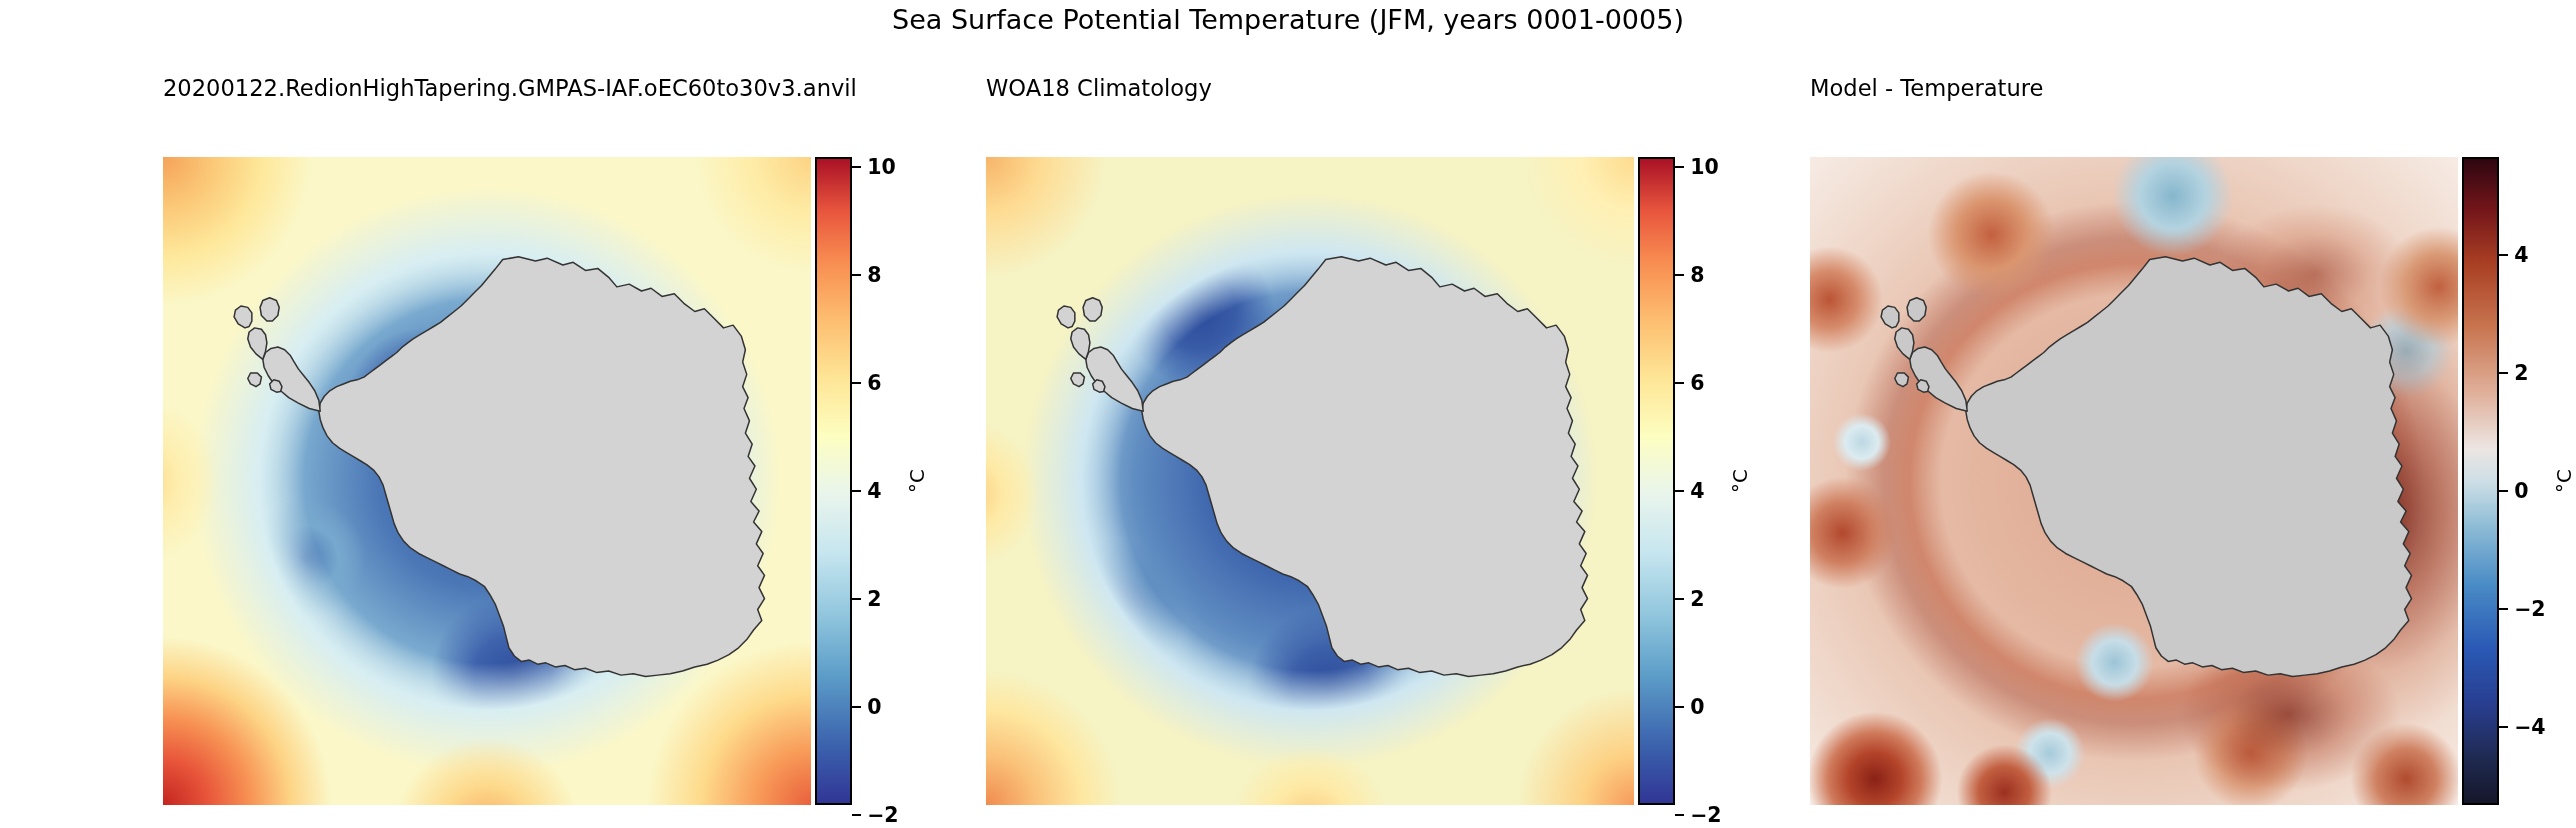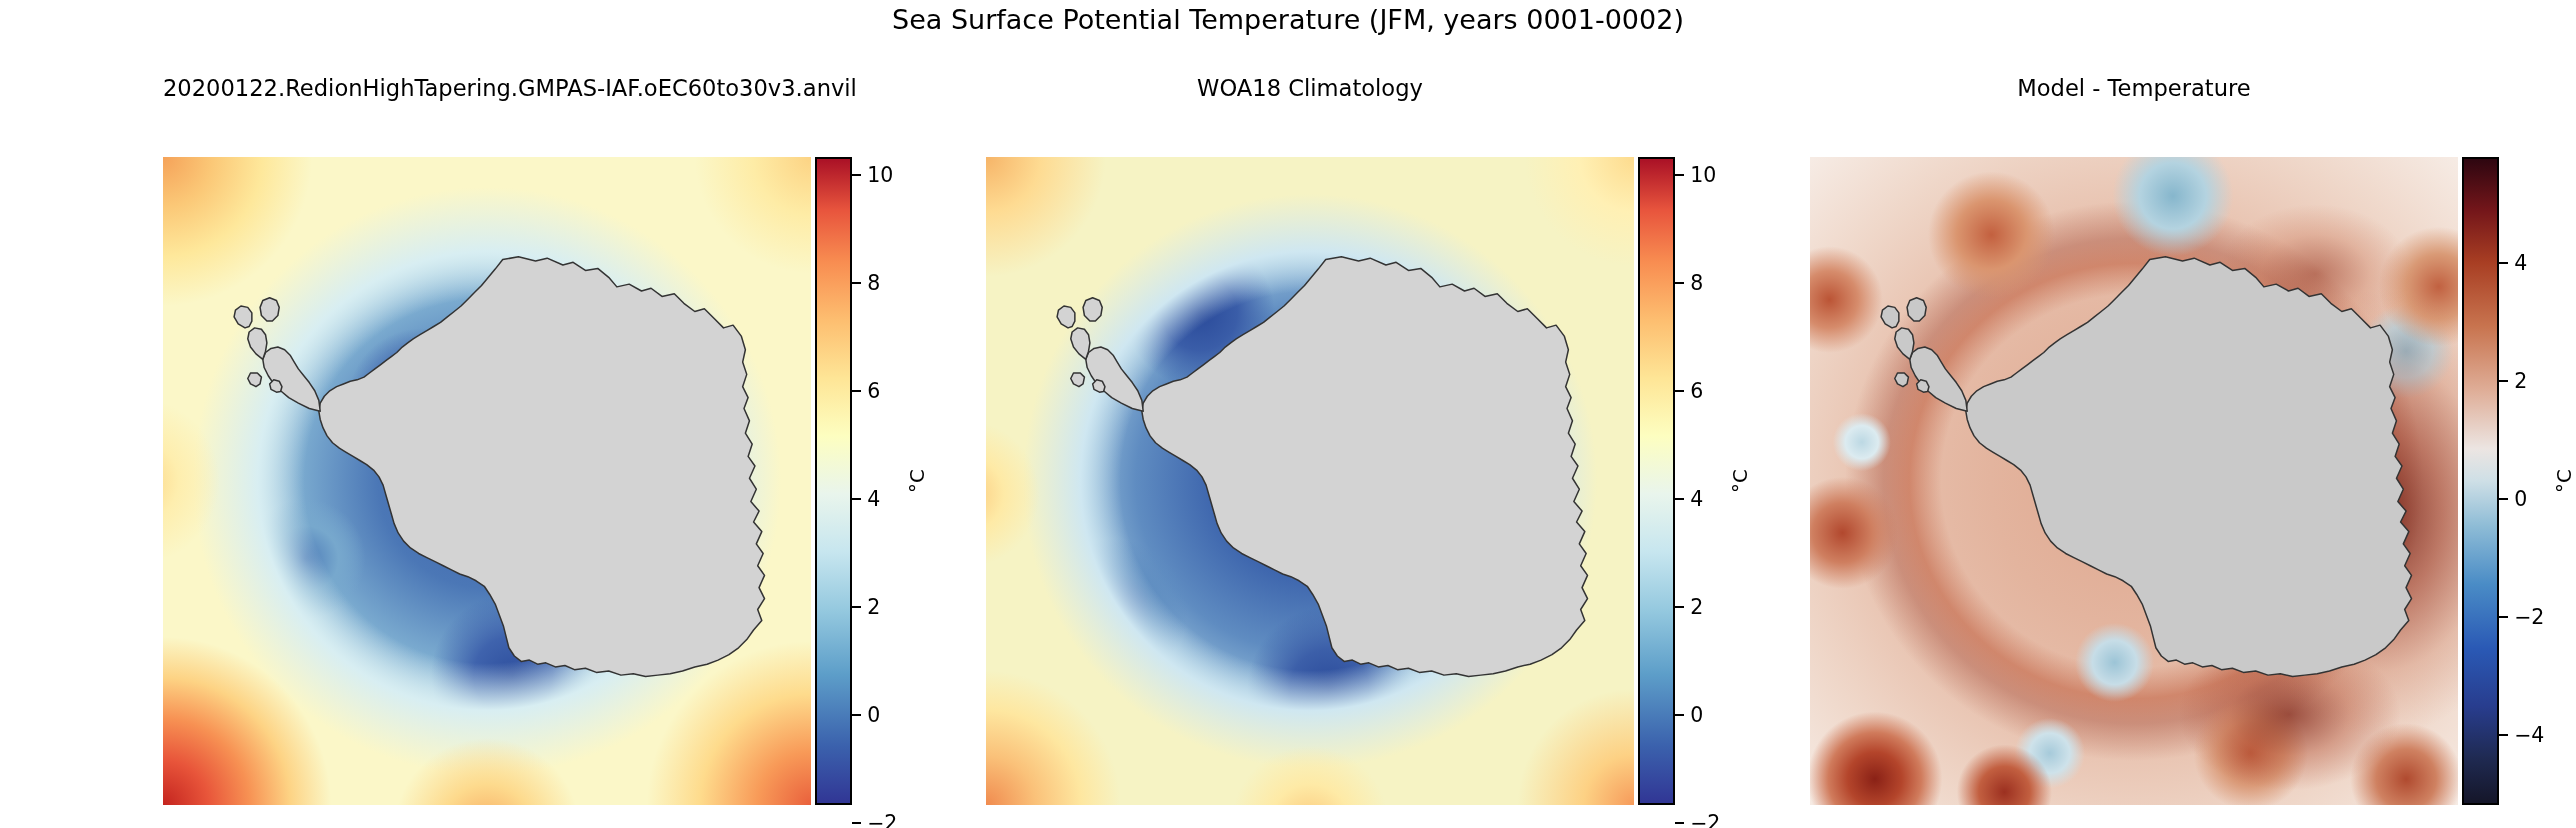--- a/index.html
+++ b/index.html
@@ -192,7 +192,7 @@
 </head>
 <body>
 
-<div id="suptitle">Sea Surface Potential Temperature (JFM, years 0001-0002)</div>
+<div id="suptitle">Sea Surface Potential Temperature (JFM, years 0001-0005)</div>
 
 <div class="panel-group" style="left:163px;">
   <div class="panel-title">20200122.RedionHighTapering.GMPAS-IAF.oEC60to30v3.anvil</div>

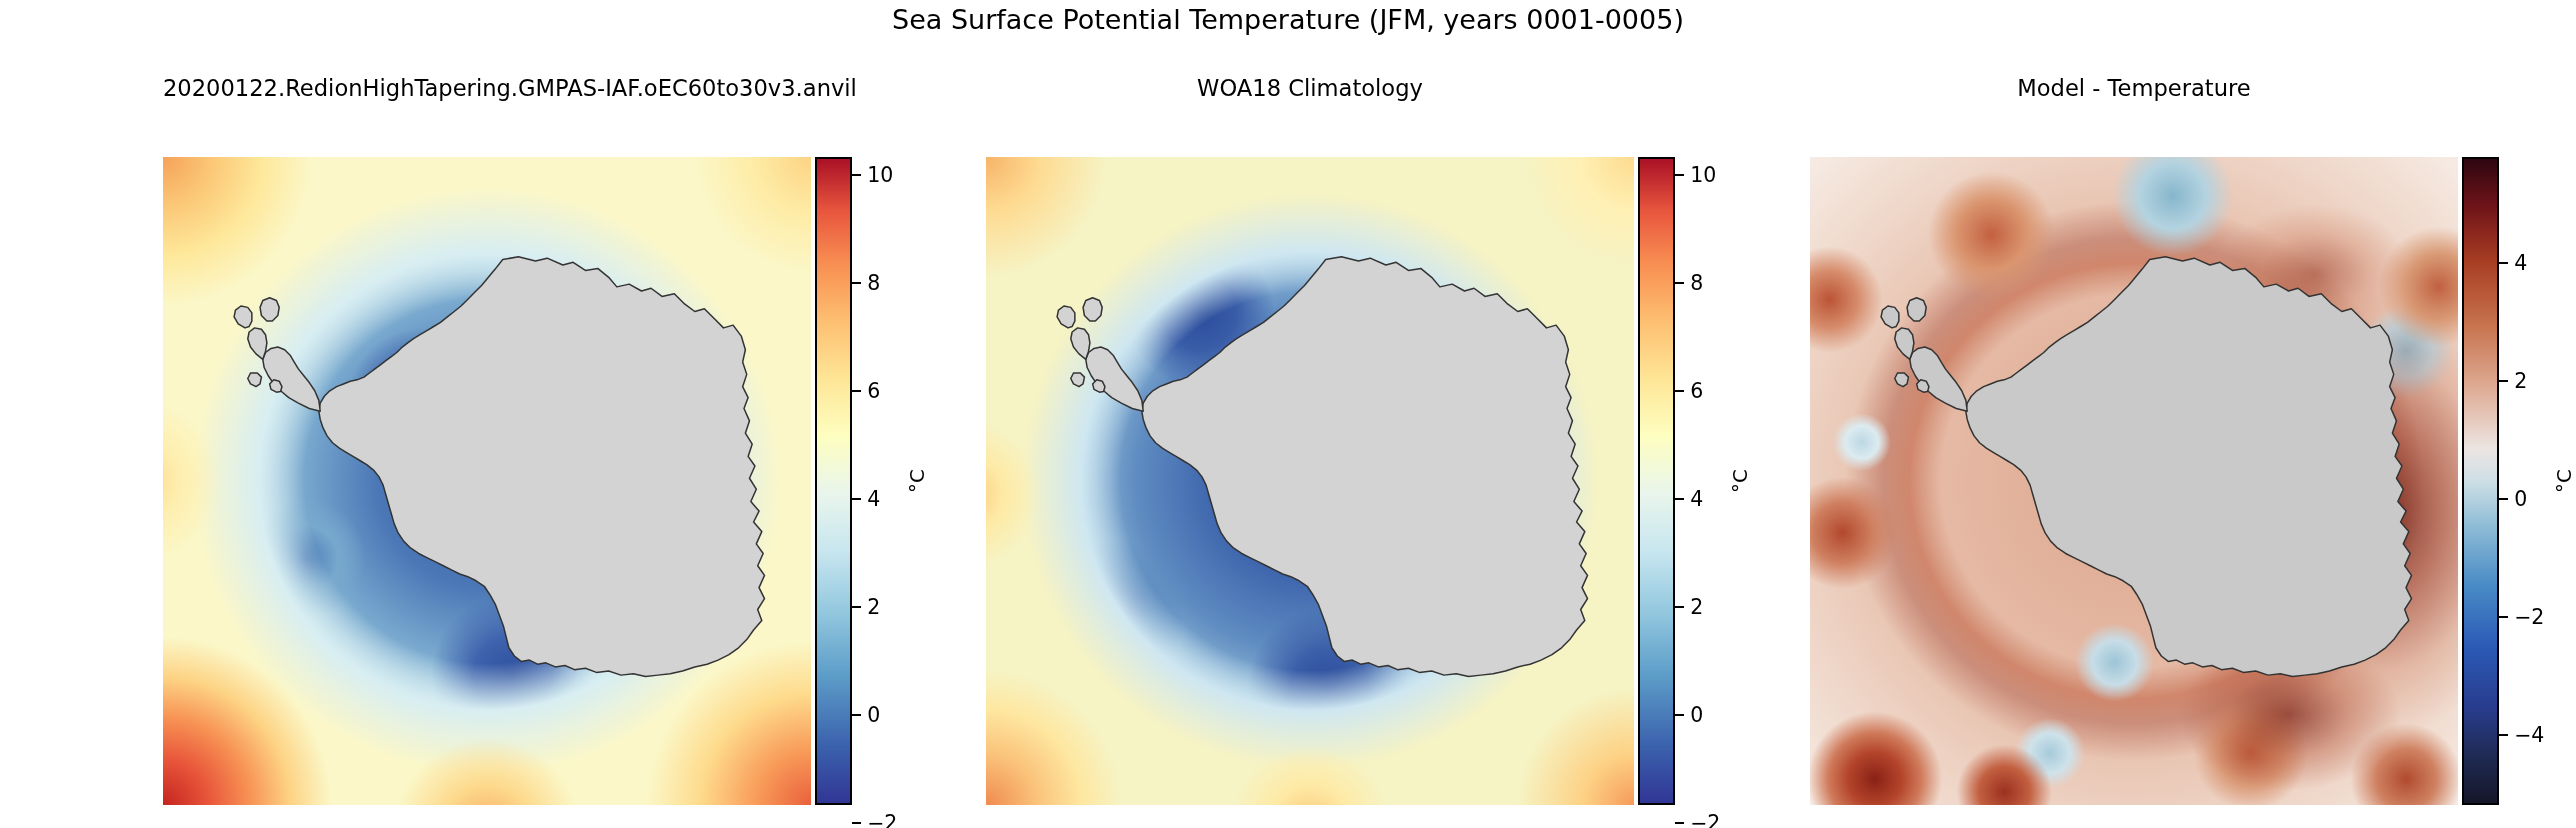--- a/index.html
+++ b/index.html
@@ -30,7 +30,6 @@
     position: absolute;
     top: 75px;
     width: 648px;
-    text-align: center;
     font-size: 22.6px;
     color: #000000;
     white-space: nowrap;

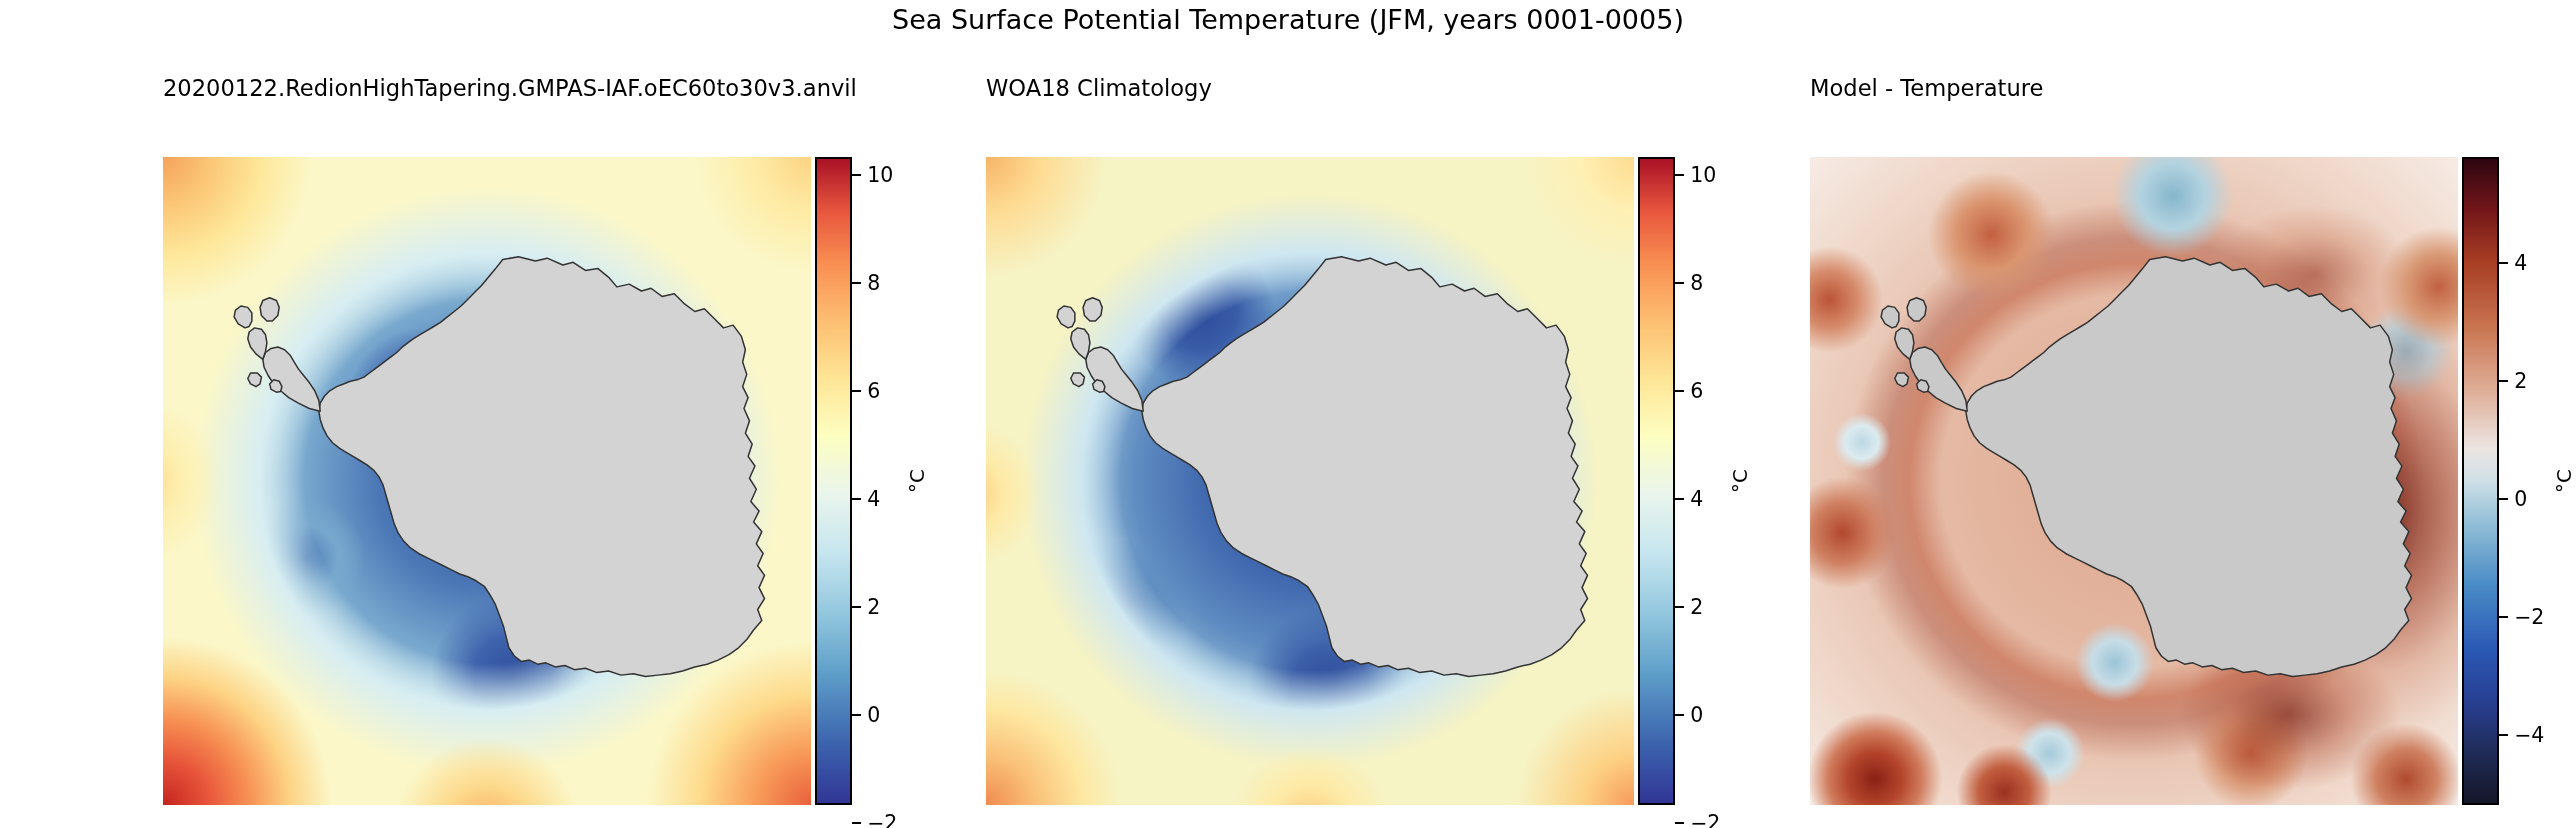--- a/index.html
+++ b/index.html
@@ -57,9 +57,10 @@
   }
   .cbar-ticks {
     position: absolute;
-    top: 168px;
+    top: 160px;
     height: 648px;
     width: 62px;
+    font-weight: bold;
   }
   .tick {
     position: absolute;

